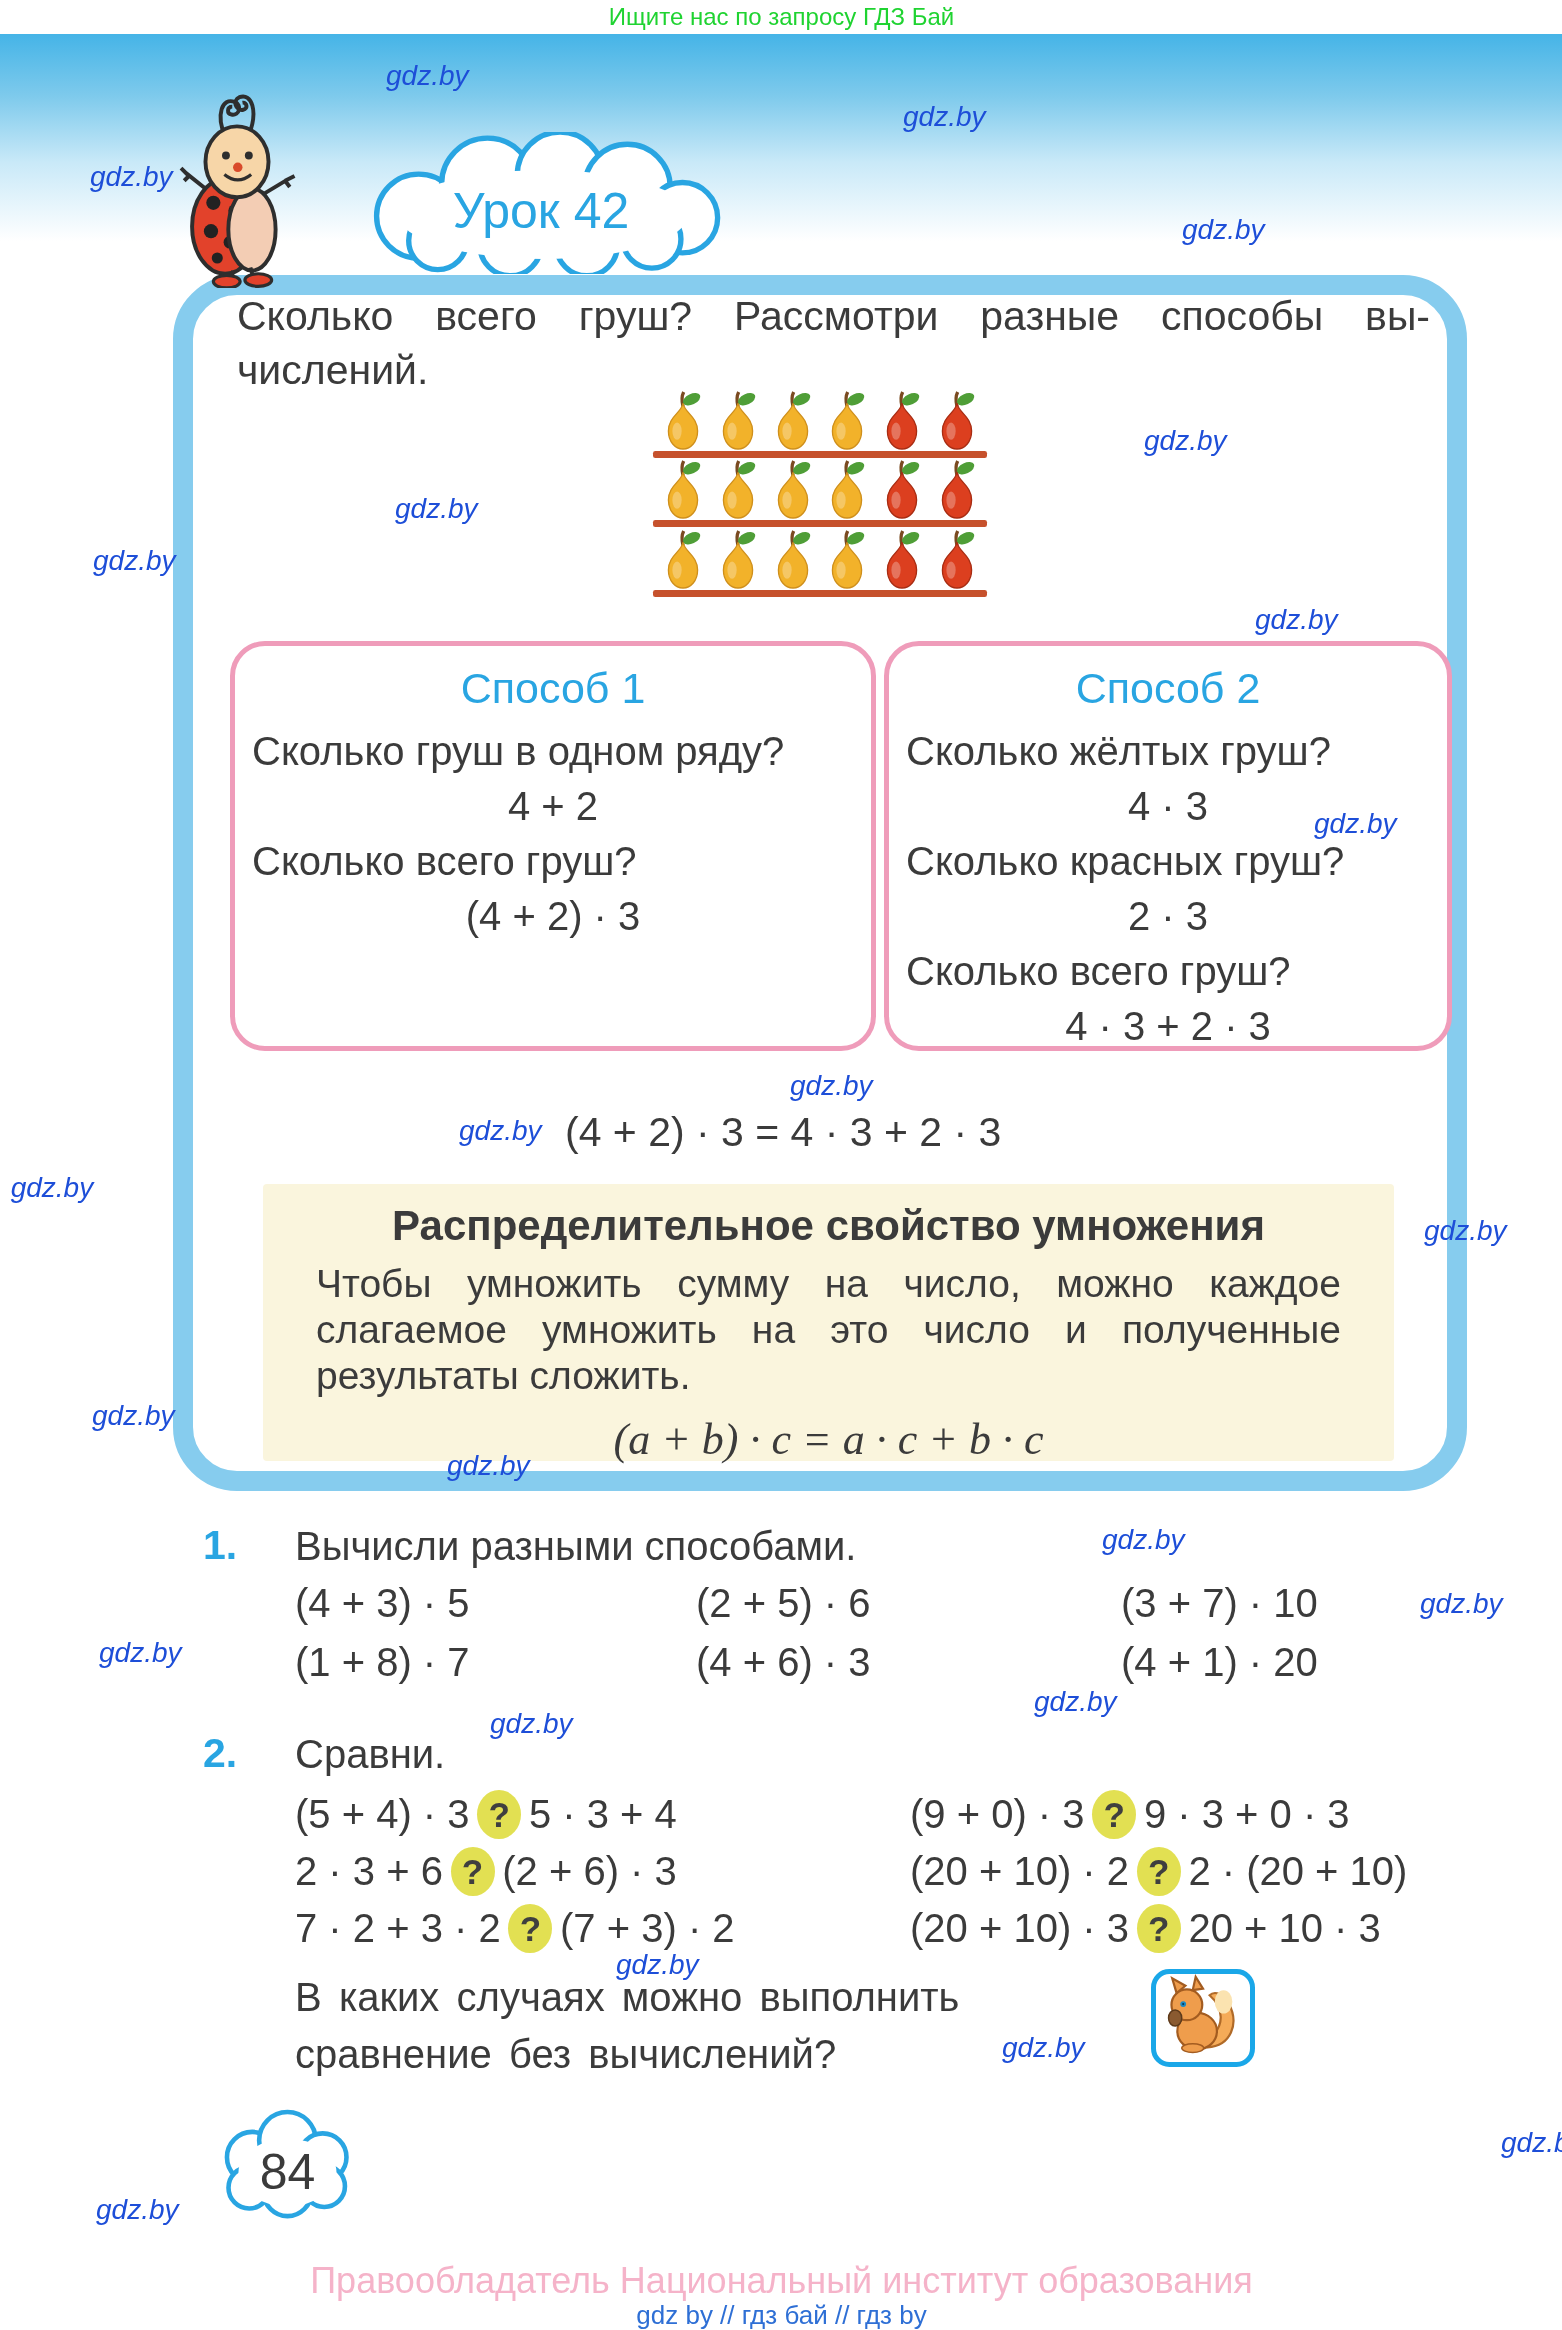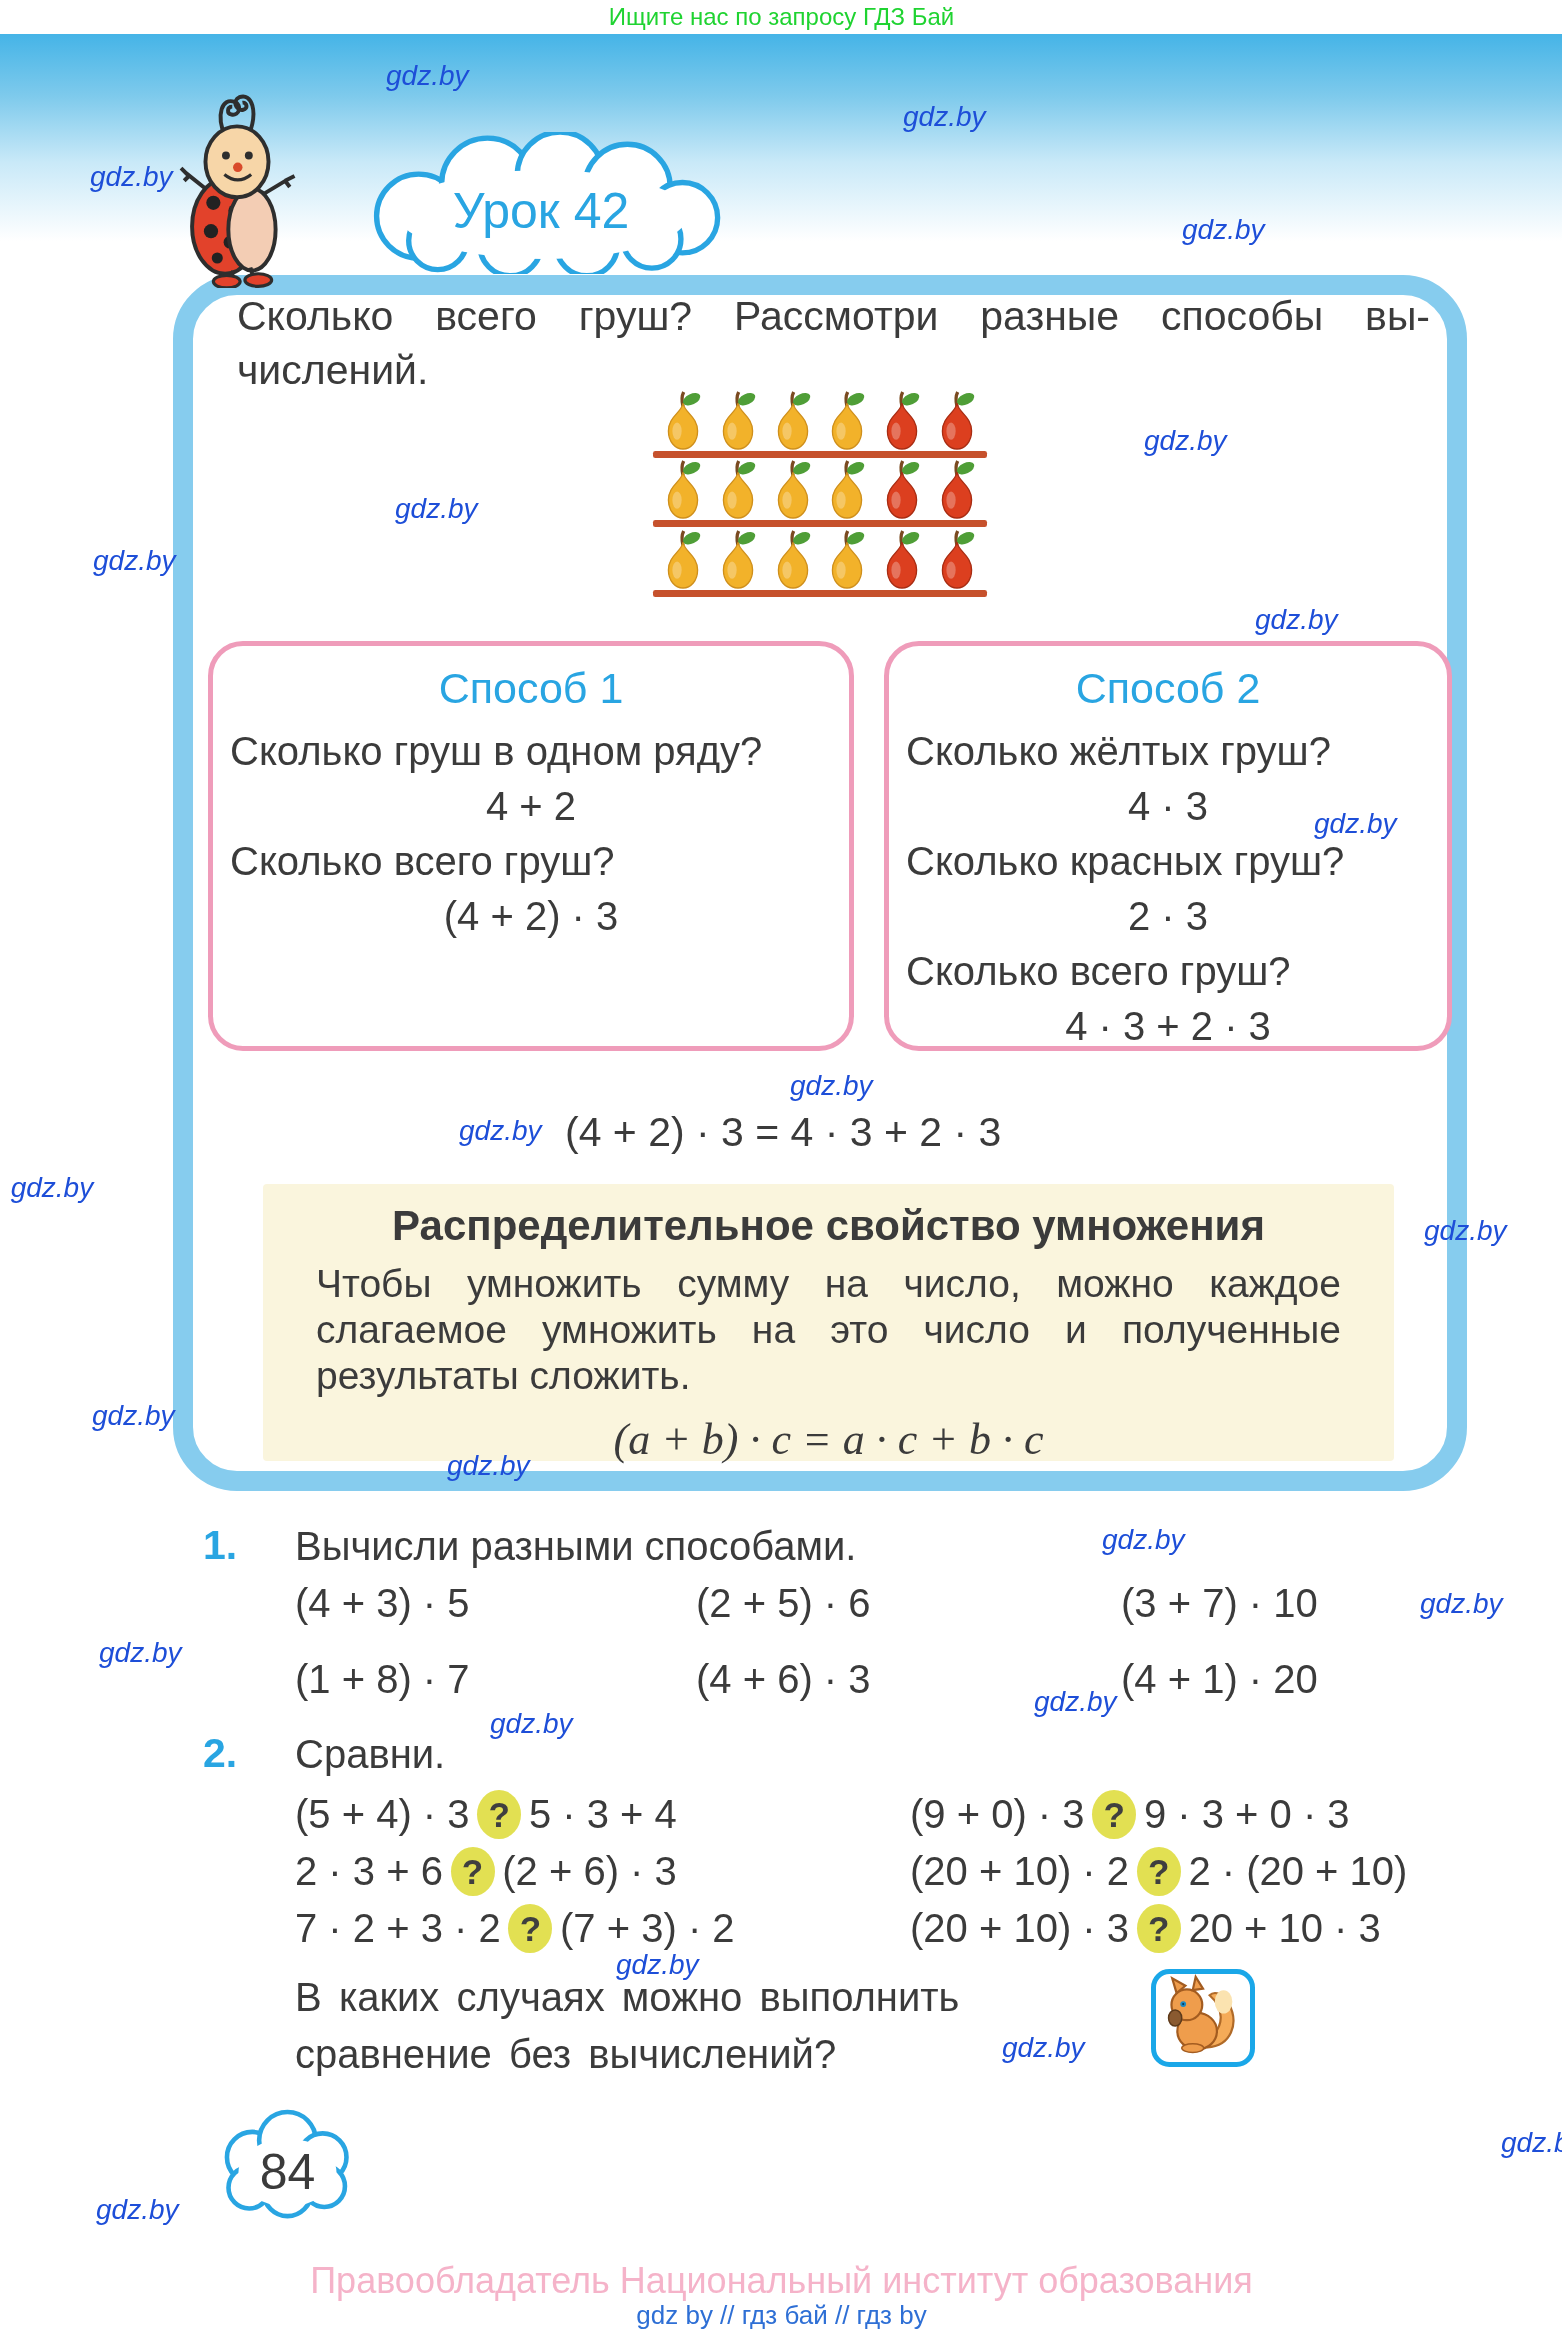--- a/index.html
+++ b/index.html
@@ -33,7 +33,7 @@
   
   .method{position:absolute;top:641px;height:410px;box-sizing:border-box;
           border:5.4px solid #ef9cba;border-radius:35px;background:#fff;z-index:2;}
-  .method-1{left:208px;width:646px;}
+  .method-1{left:230px;width:646px;}
   .method-2{left:884px;width:568px;}
   .method-title{margin-top:18.4px;text-align:center;font-size:43px;color:#29a5e2;}
   .m-lines{margin-top:10.7px;}

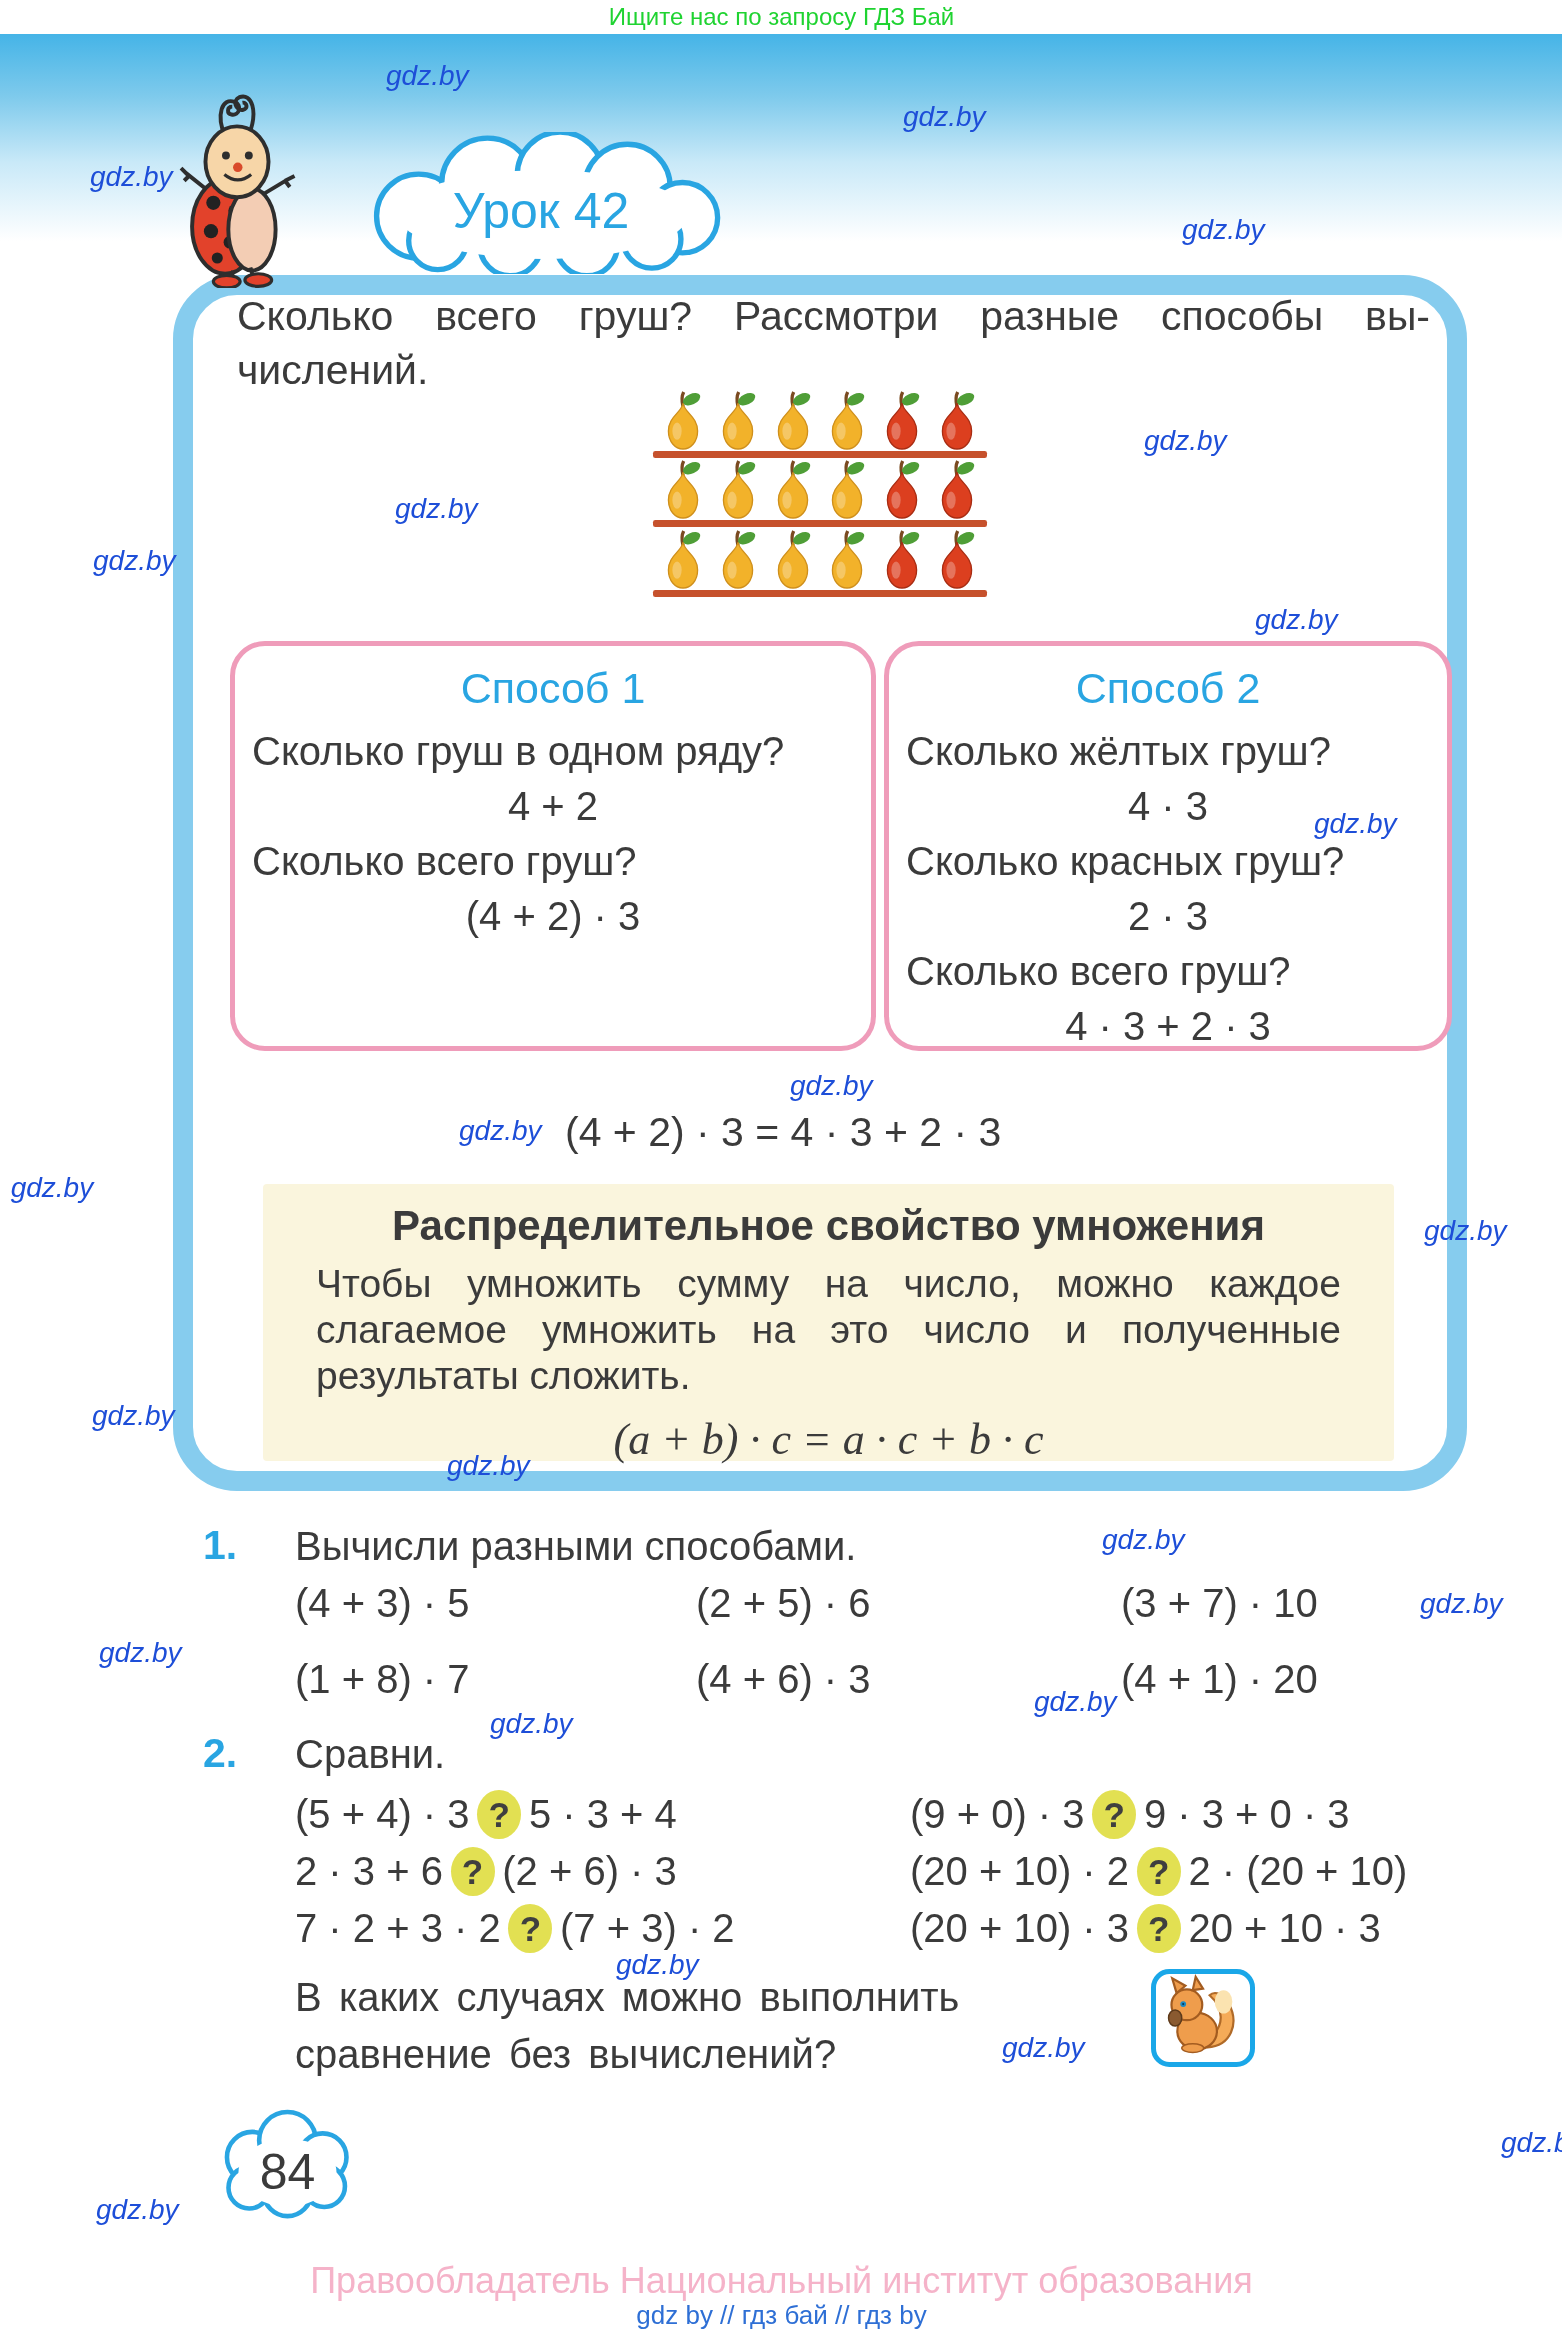--- a/index.html
+++ b/index.html
@@ -55,7 +55,7 @@
   .ex-num{position:absolute;font-size:41px;font-weight:bold;color:#29a5e2;z-index:2;}
   .ex-prompt{position:absolute;font-size:40px;z-index:2;}
   .ex1-grid{position:absolute;left:295px;top:1579px;display:grid;
-            grid-template-columns:401px 425px auto;row-gap:27px;font-size:40px;line-height:49px;z-index:2;}
+            grid-template-columns:401px 425px auto;row-gap:10px;font-size:40px;line-height:49px;z-index:2;}
   .cmp-col{position:absolute;z-index:2;}
   .cmp-row{display:flex;align-items:center;height:57px;font-size:40px;white-space:nowrap;}
   .qmark{display:inline-flex;align-items:center;justify-content:center;width:44px;height:49px;

